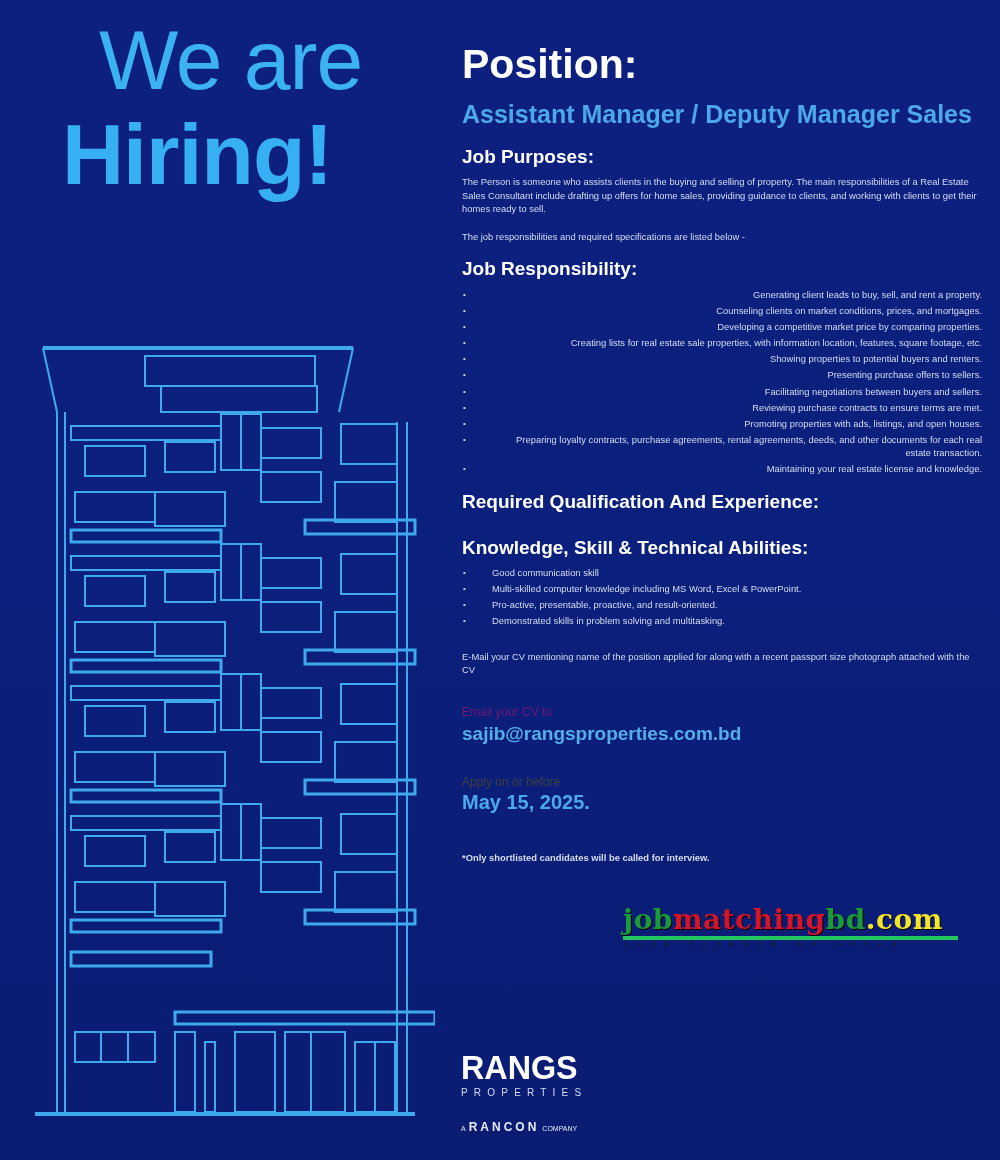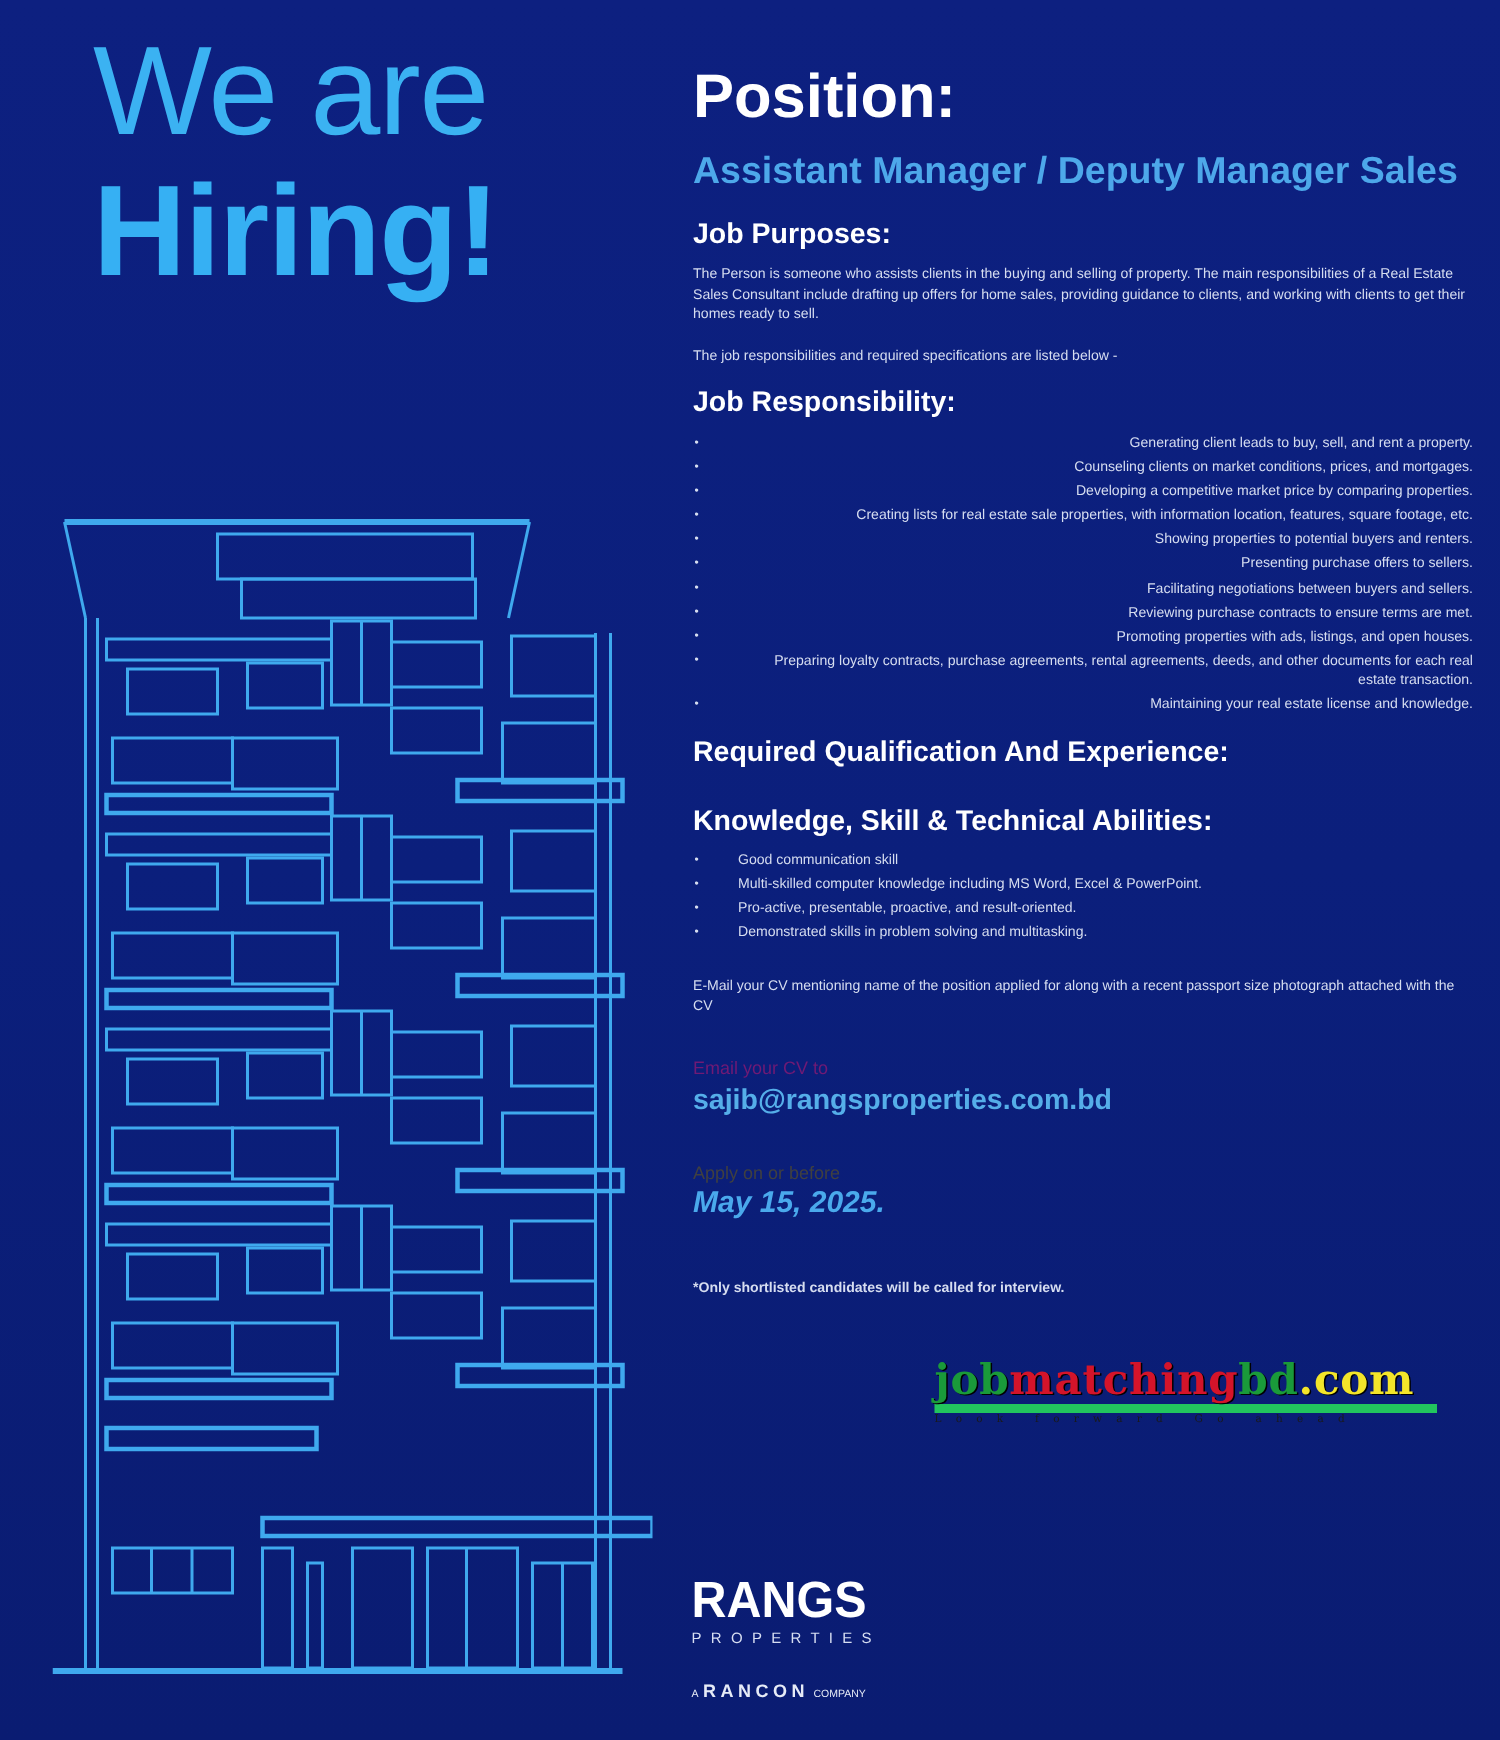--- a/index.html
+++ b/index.html
@@ -26,6 +26,7 @@
     color: #3bb2f2;
     -webkit-text-stroke: 0px;
     font-family: "Liberation Sans", sans-serif;
+    margin-left: 37px;
   }
   .hero-line2 {
     font-size: 86px;

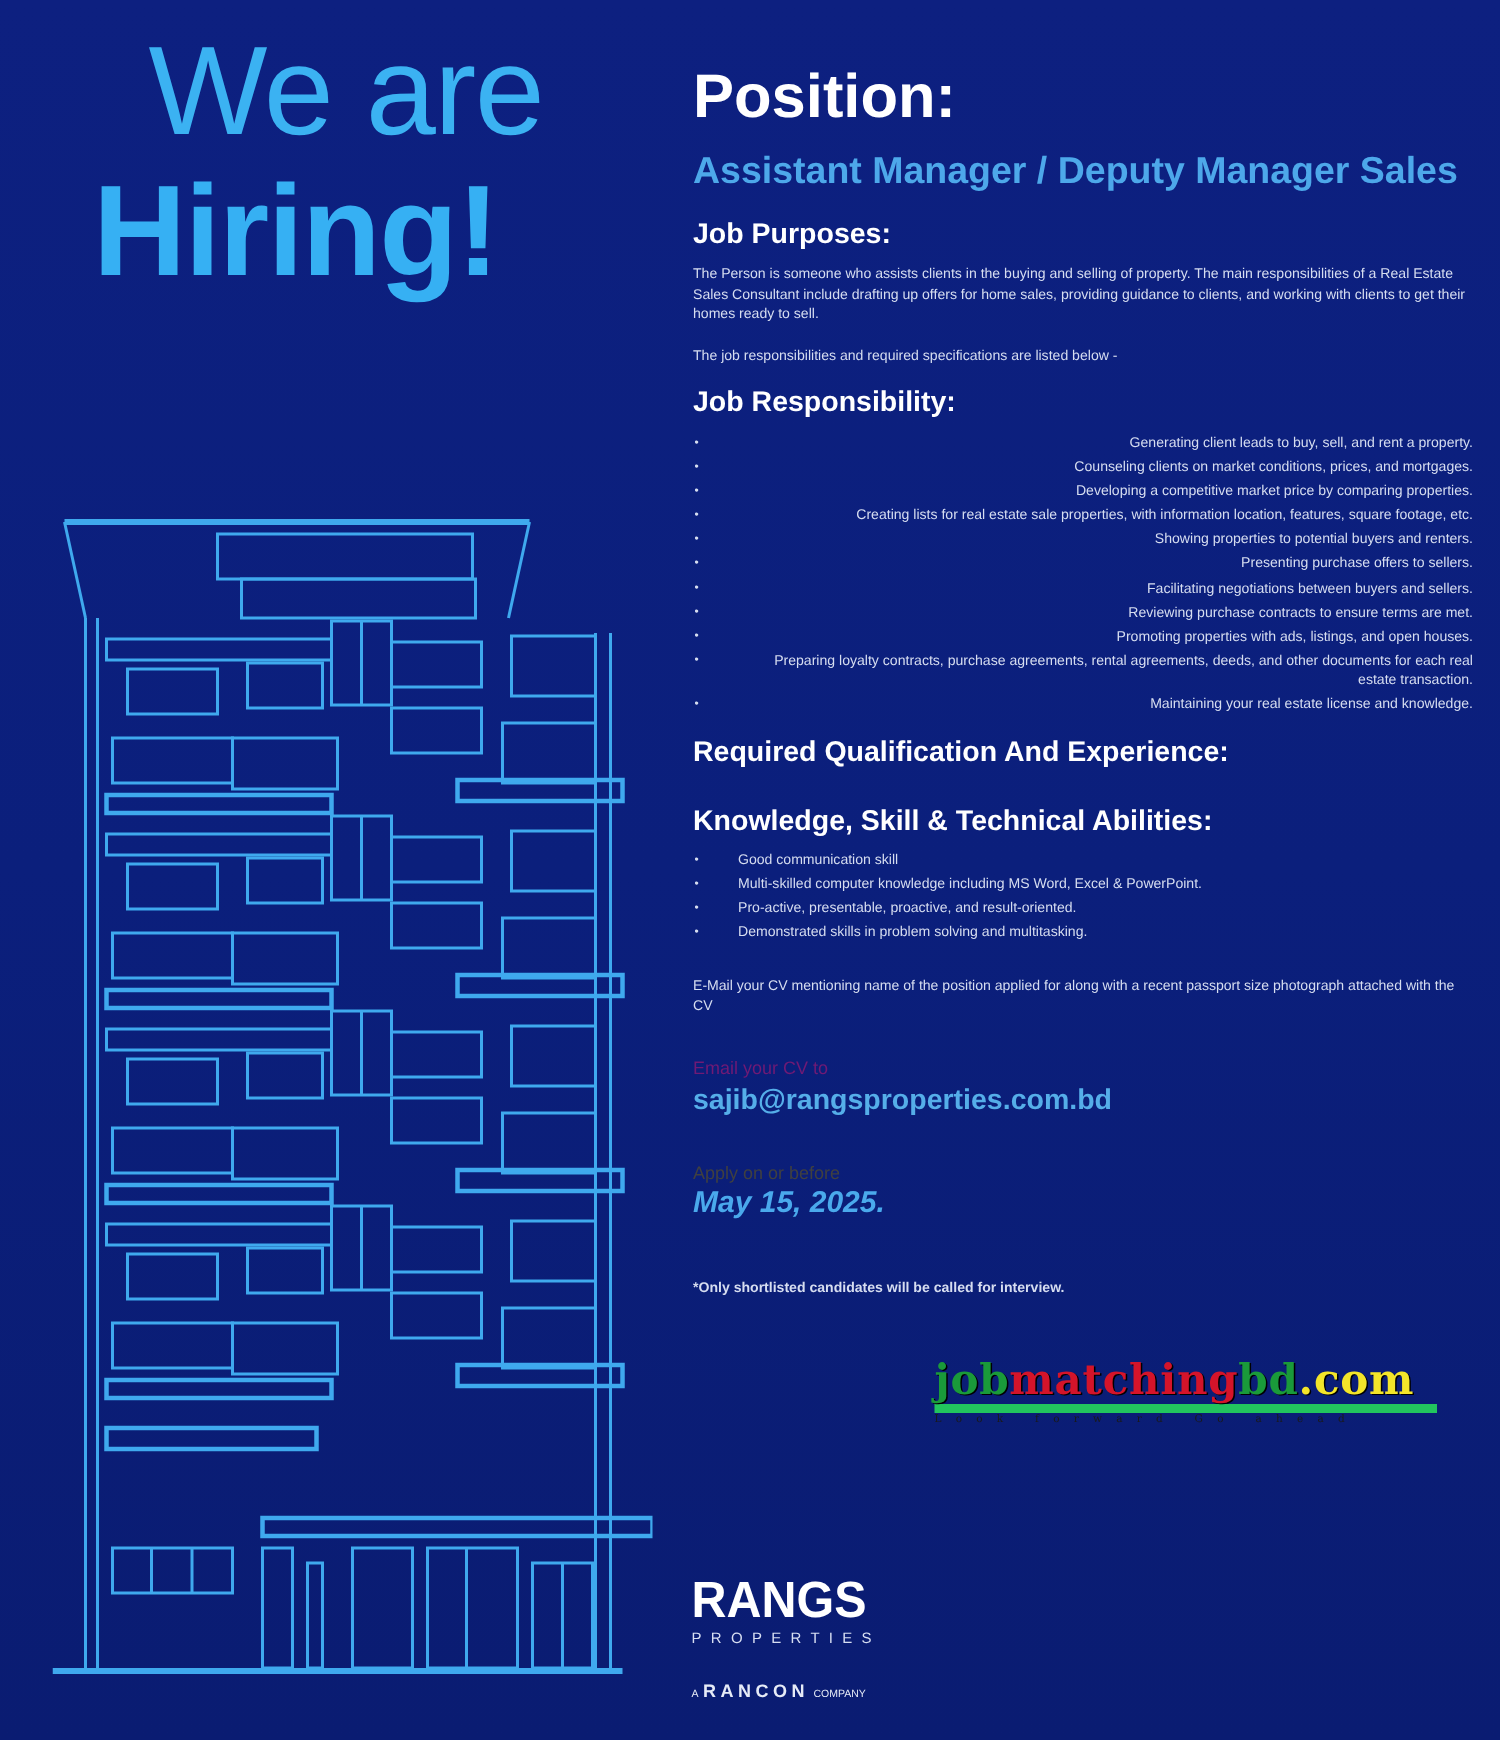--- a/index.html
+++ b/index.html
@@ -108,7 +108,6 @@
     font-weight: bold;
     color: #4aa9ec;
     margin-top: 2px;
-    font-style: italic;
   }
   .note {
     font-size: 9.4px;

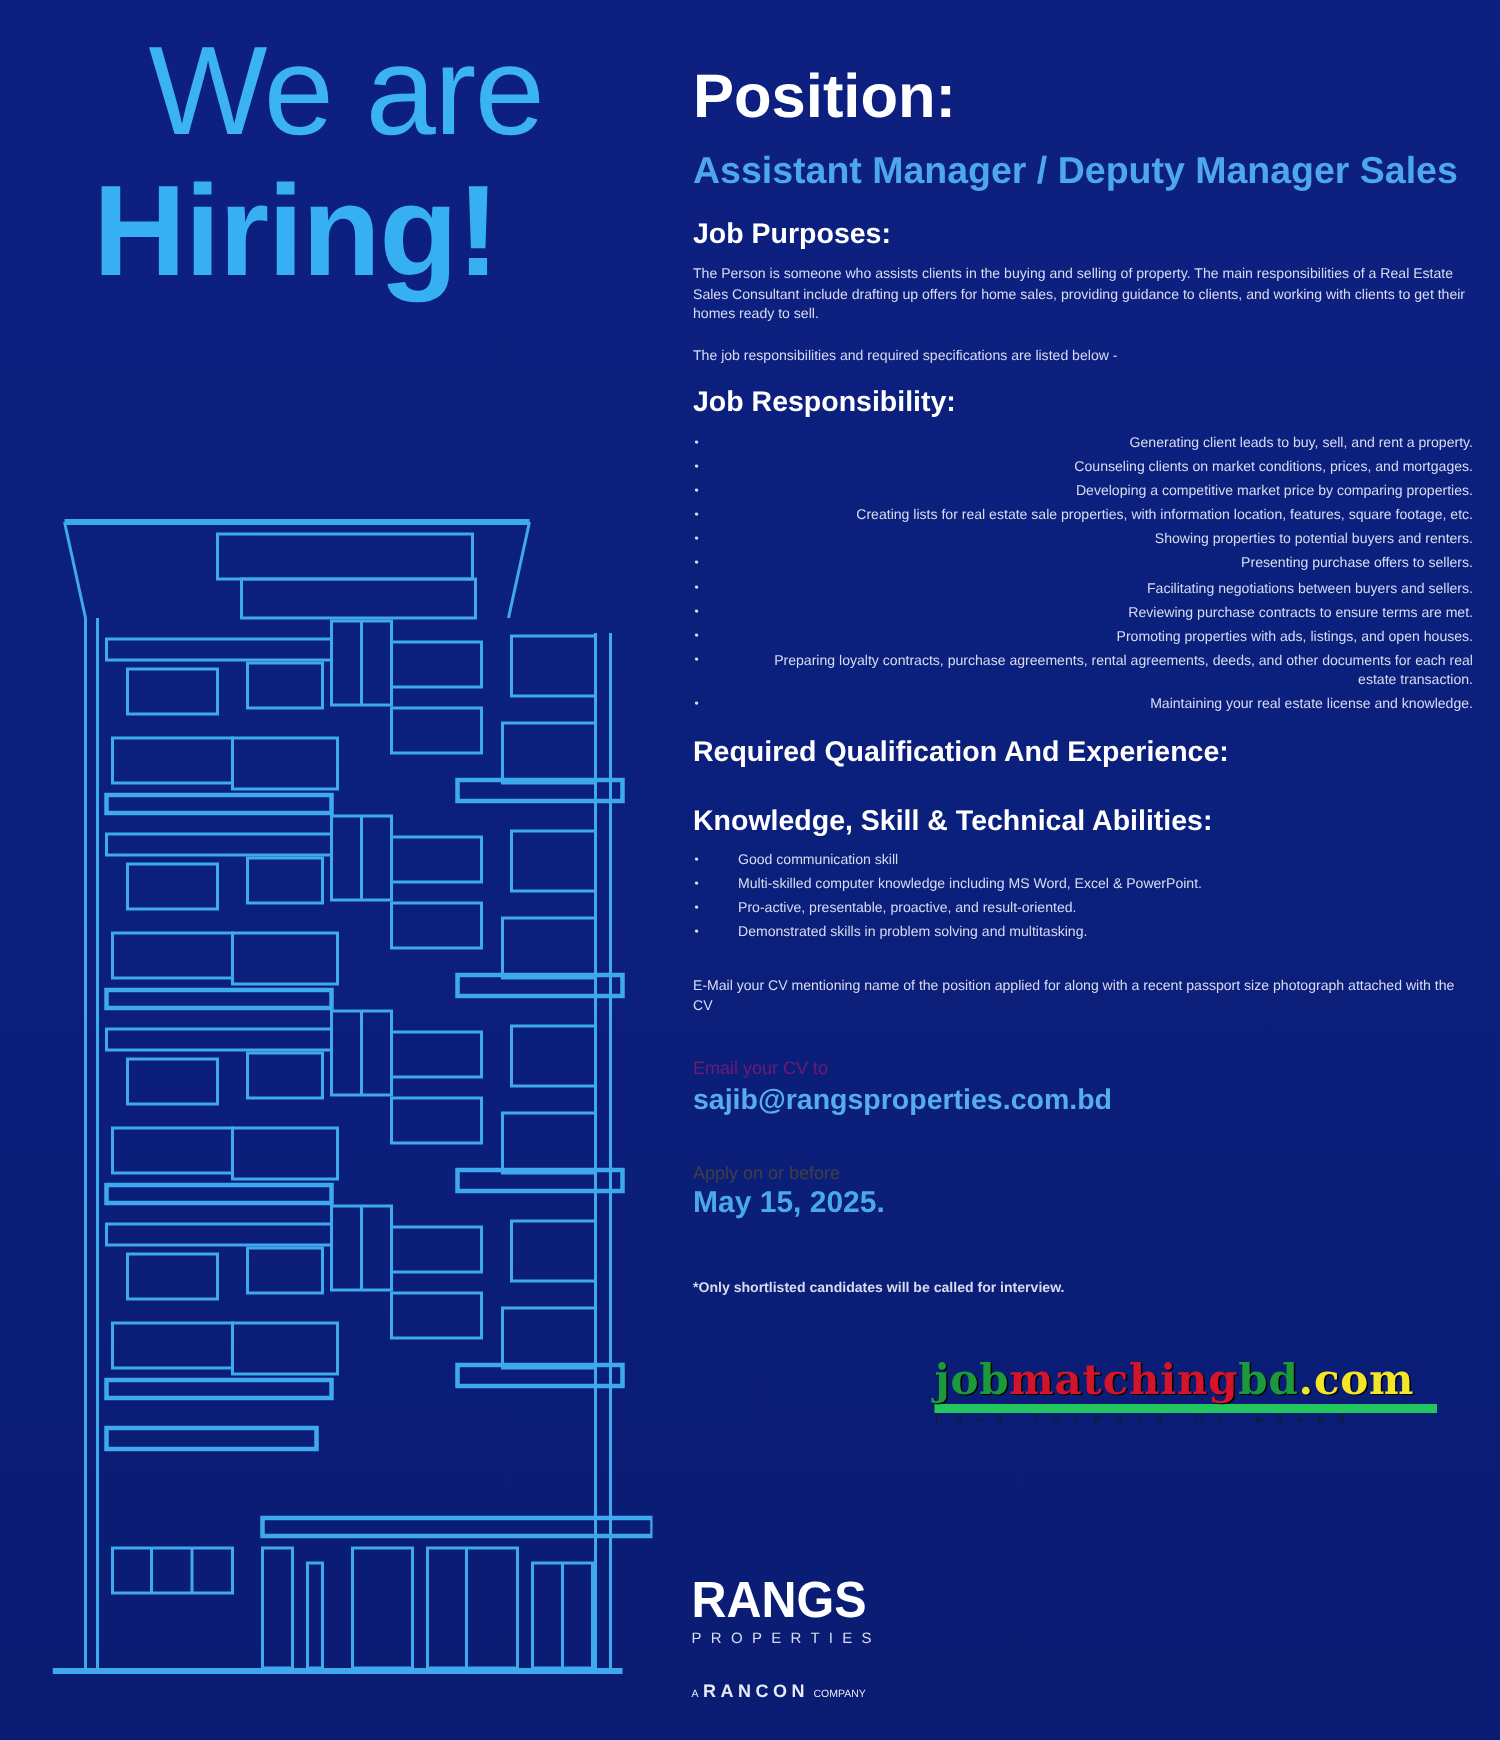--- a/index.html
+++ b/index.html
@@ -165,7 +165,7 @@
     font-size: 7px;
     letter-spacing: 9.5px;
     color: #1a1a1a;
-    border-top: 6px solid #22c55e;
+    border-top: 4px solid #22c55e;
     margin-top: 1px;
     width: 335px;
     line-height: 9px;

